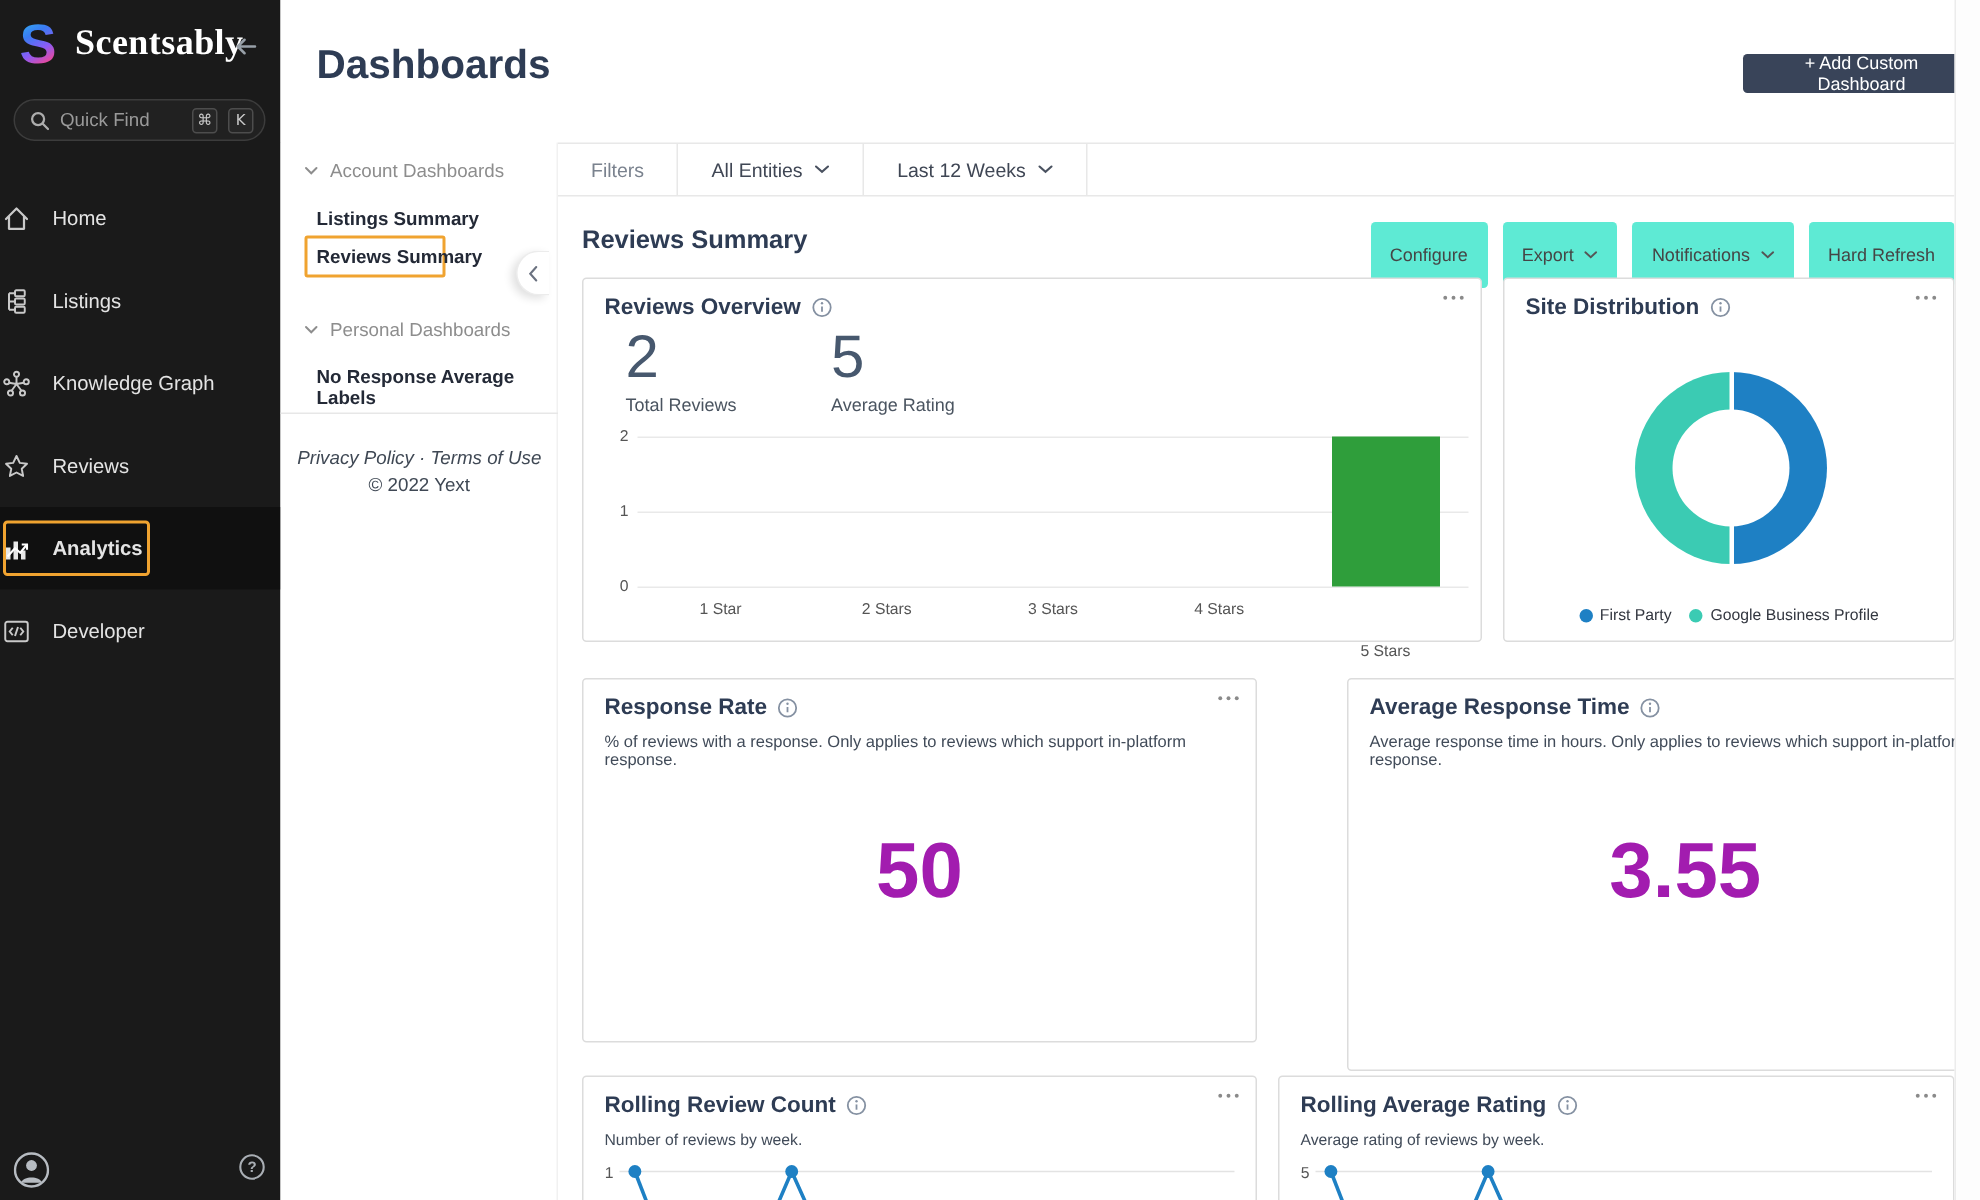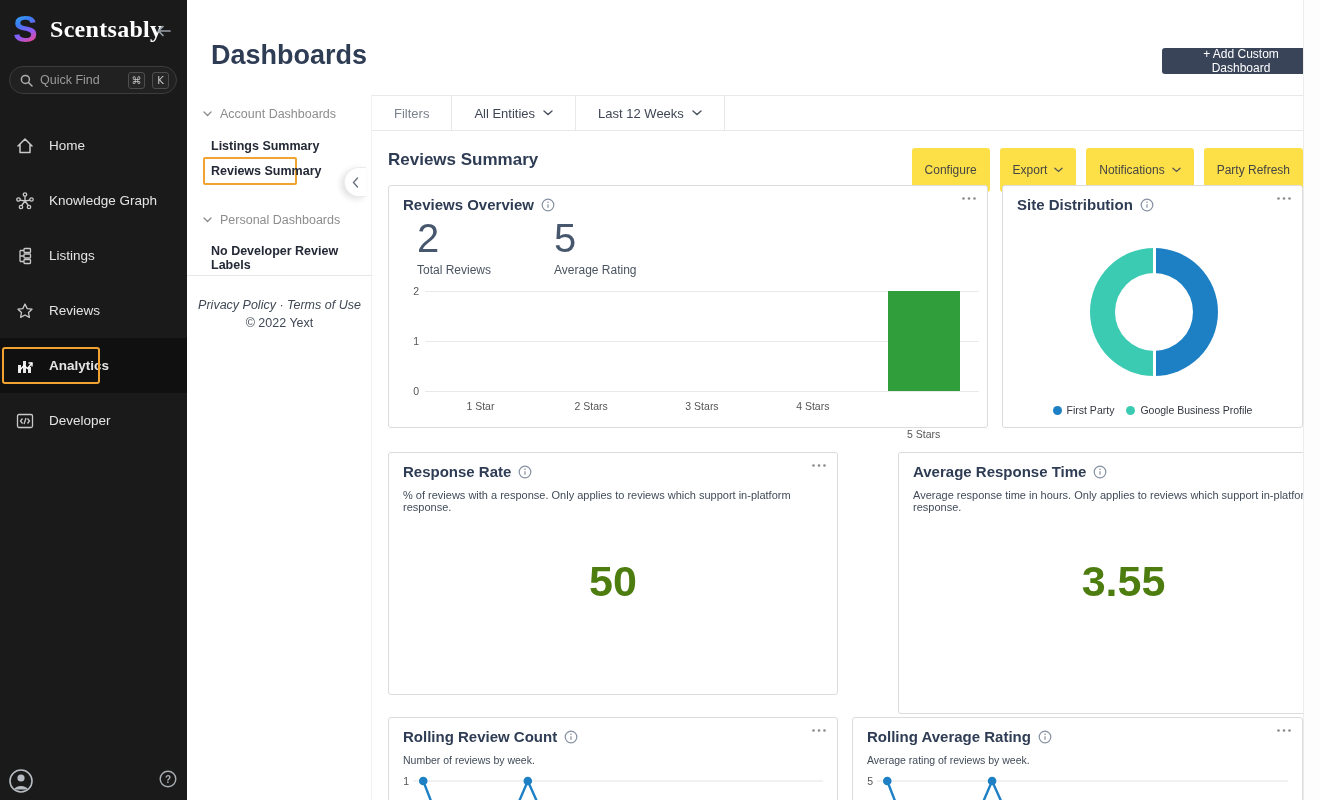--- a/index.html
+++ b/index.html
@@ -33,7 +33,7 @@
   .side-bottom-ico { bottom:0; cursor:pointer; }
 
   
-  .header { left:187px; top:0; width:1133px; height:95px; background:#fff;margin-top:12px; }
+  .header { left:187px; top:0; width:1133px; height:95px; background:#fff; }
   .page-title { left:24px; top:28px; font-size:27px; font-weight:700; color:#2E3C54; }
   .add-btn { left:975px; top:36px; height:26px; padding:0 13px; background:#394459; color:#fff;
     border:none; border-radius:3px; font-size:12px; font-family:inherit; cursor:pointer;

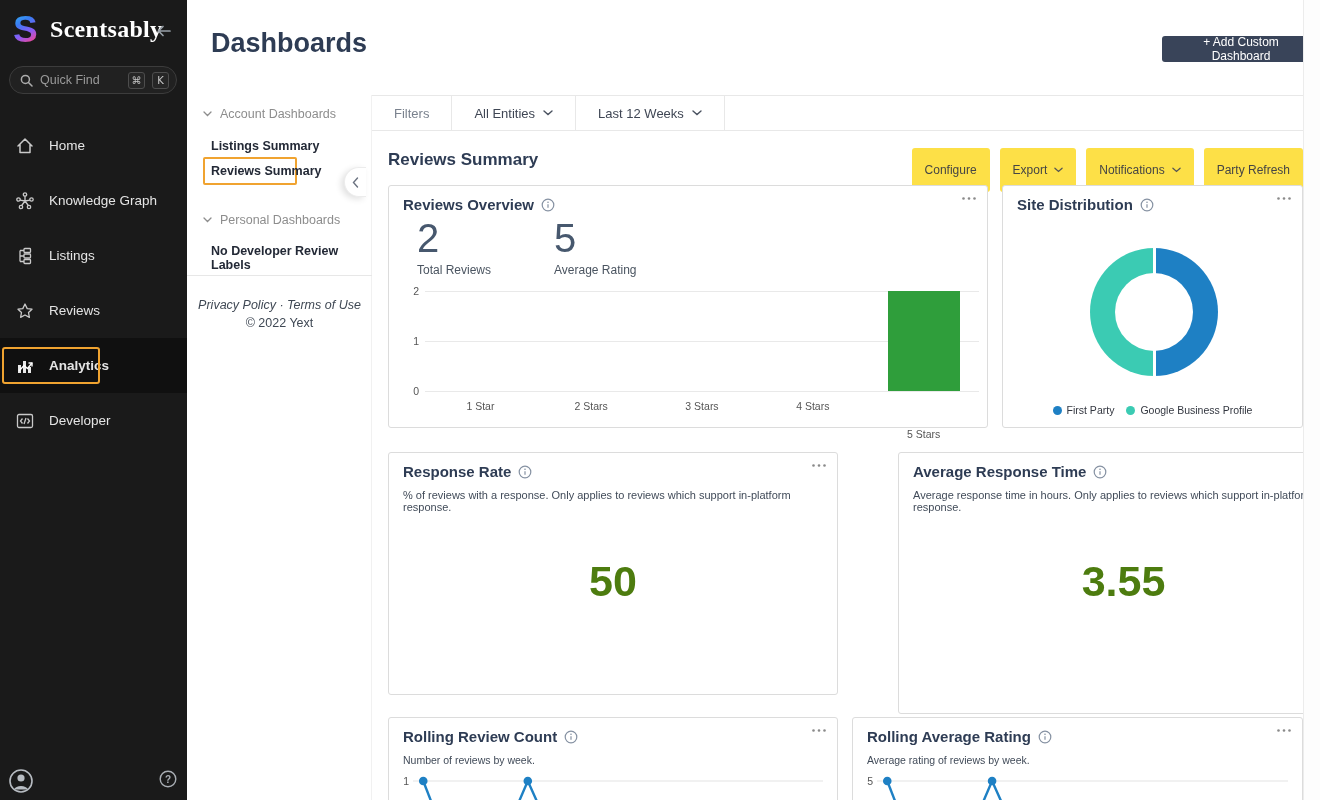--- a/index.html
+++ b/index.html
@@ -24,7 +24,7 @@
     font-family:"DejaVu Sans", sans-serif; }
   .nav { left:0; top:118px; width:187px; }
   .nav-item { position:relative; width:187px; height:55px; display:flex; align-items:center;
-    padding-left:14px; gap:13px; cursor:pointer; }
+    gap:13px; cursor:pointer; }
   .nav-item.active { background:#101010; }
   .nav-label { color:#E4E4E4; font-size:13.5px; }
   .nav-ico { width:22px; height:22px; display:flex; align-items:center; justify-content:center; }

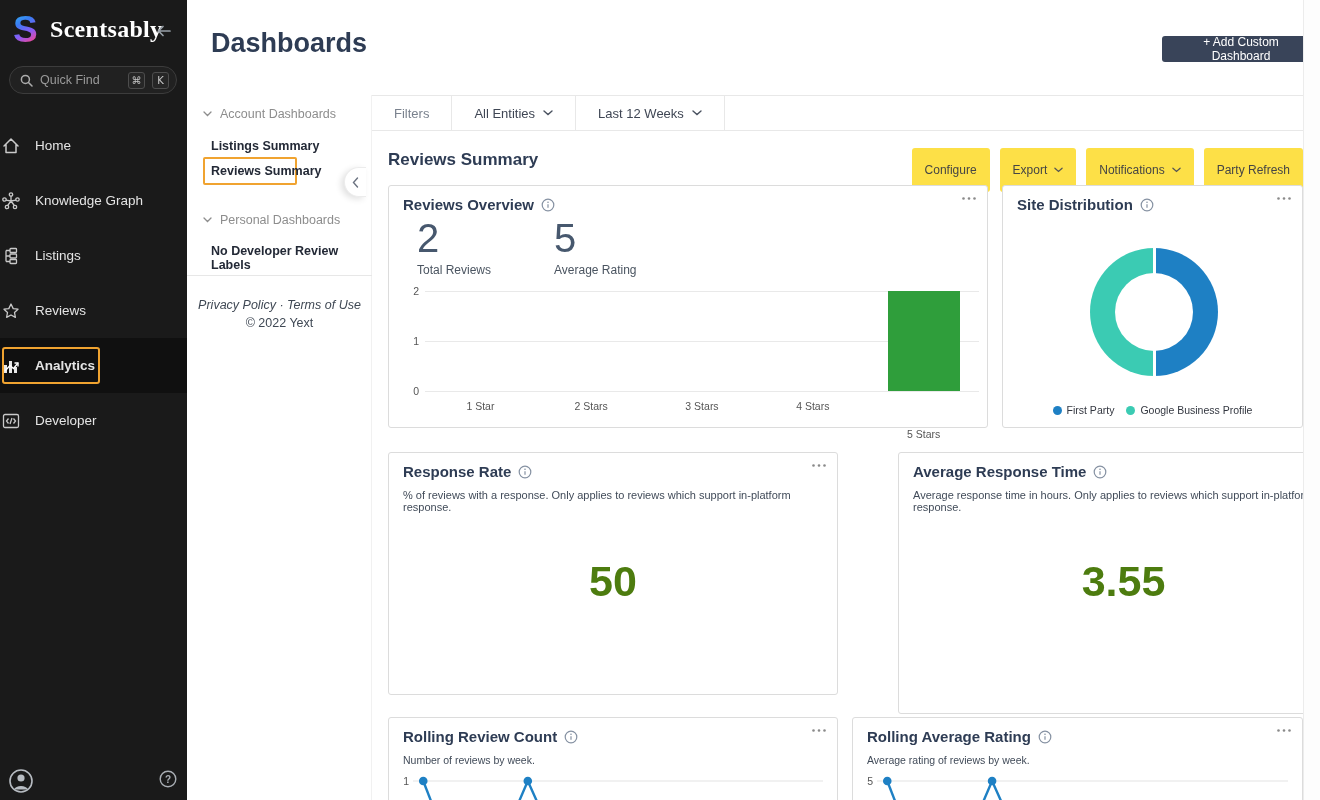--- a/index.html
+++ b/index.html
@@ -65,7 +65,7 @@
   
   .section-title { left:388px; top:150px; font-size:17px; font-weight:700; color:#2E3C54; }
   .toolbar { left:852px; top:148px; width:451px; display:flex; justify-content:flex-end; gap:10px; }
-  .gbtn { height:44px; padding:0 13px; background:#fde047; border:none; border-radius:3px;
+  .gbtn { height:44px; padding:0 13px; background:#5eead4; border:none; border-radius:3px;
     font-size:12px; color:#454545; font-family:inherit; display:inline-flex; align-items:center;
     gap:7px; cursor:pointer;text-align:right; }
 

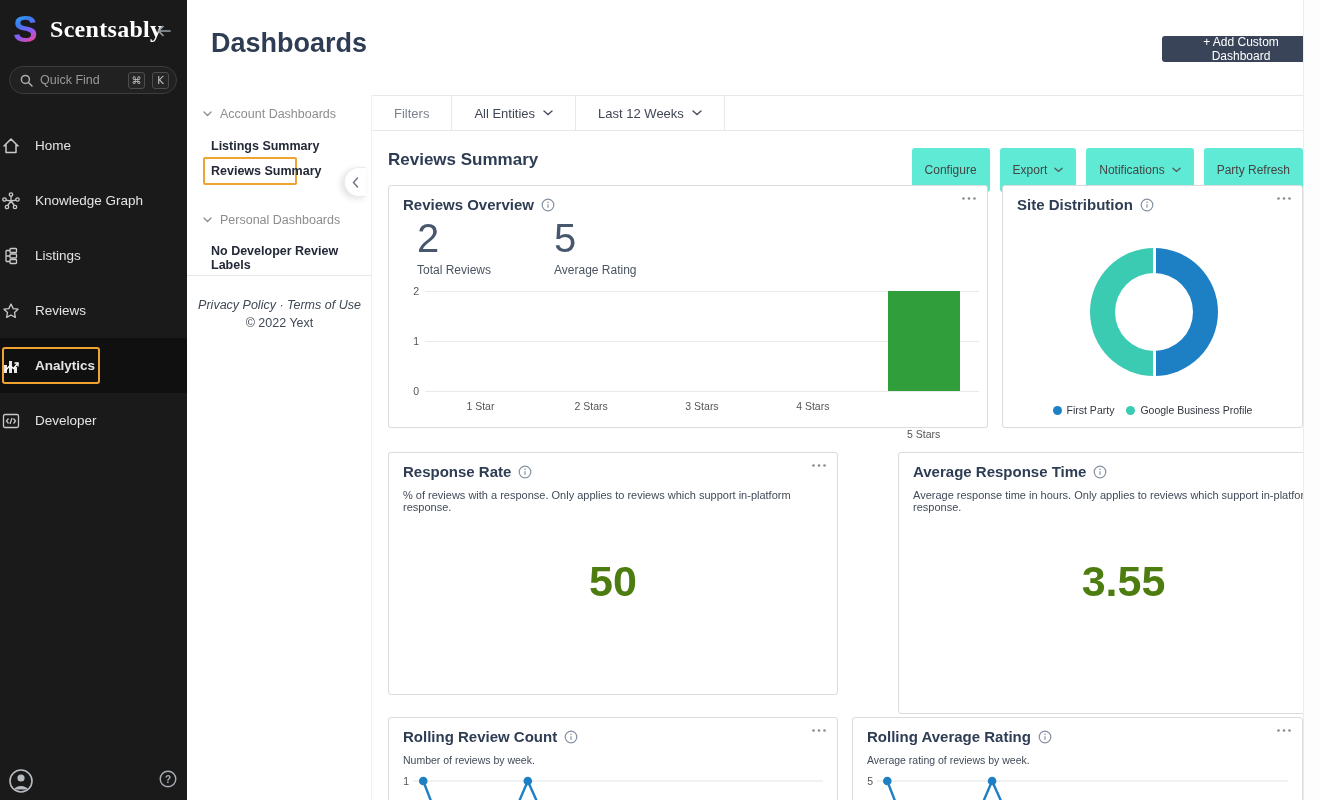--- a/index.html
+++ b/index.html
@@ -271,7 +271,7 @@
       </svg>
     </button>
   <button class="gbtn">
-      <span>Party Refresh</span>
+      <span>Hard Refresh</span>
     </button>
 </div>
 

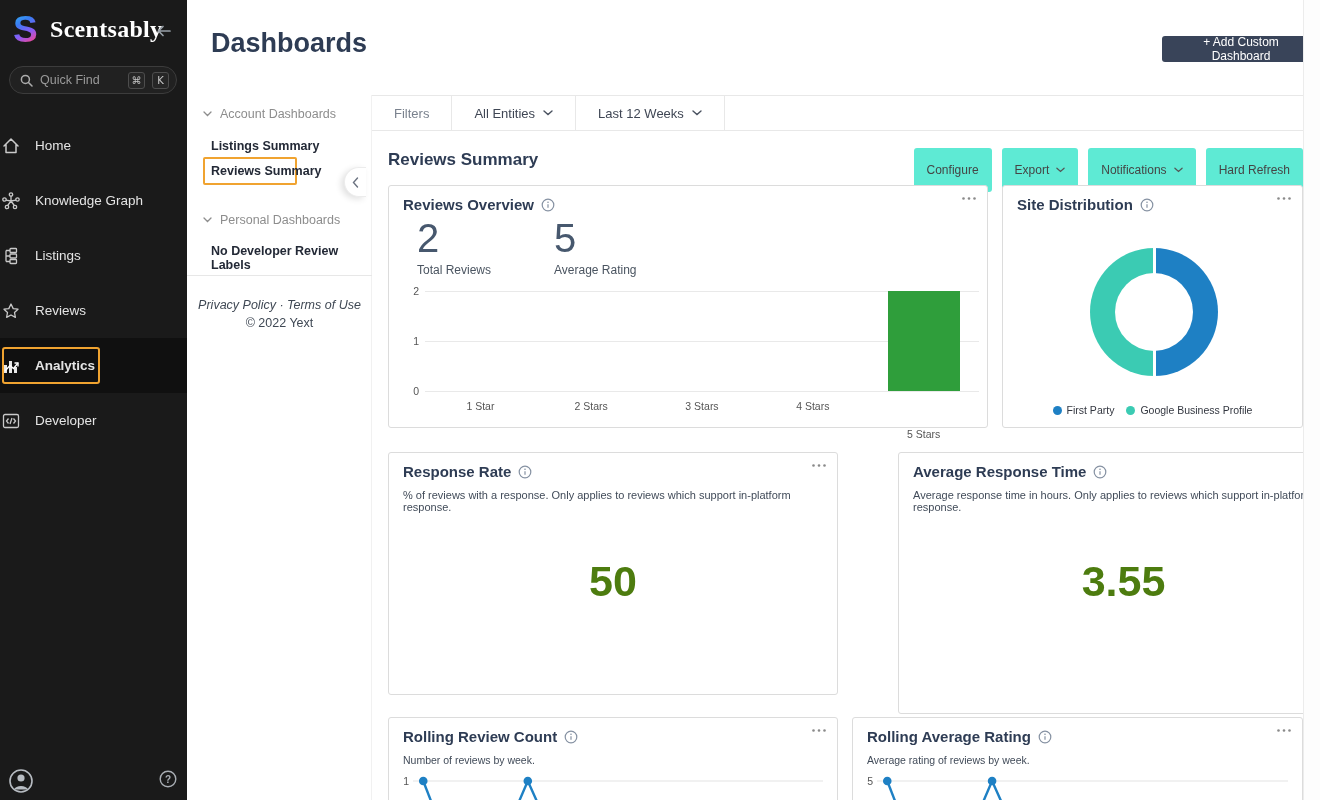--- a/index.html
+++ b/index.html
@@ -131,6 +131,17 @@
     <div class="nav-item">
       <span class="nav-ico">
         <svg width="20" height="20" viewBox="0 0 20 20" stroke="#C9C9C9" stroke-width="1.3" fill="none">
+          <path d="M5 4.5 V15.5 M5 4.5 H9 M5 10 H9 M5 15.5 H9"></path>
+          <rect x="9" y="2.5" width="6.5" height="4" rx="0.8"></rect>
+            <rect x="9" y="8" width="6.5" height="4" rx="0.8"></rect>
+            <rect x="9" y="13.5" width="6.5" height="4" rx="0.8"></rect>
+        </svg>
+      </span>
+      <span class="nav-label">Listings</span>
+    </div>
+    <div class="nav-item">
+      <span class="nav-ico">
+        <svg width="20" height="20" viewBox="0 0 20 20" stroke="#C9C9C9" stroke-width="1.3" fill="none">
           <circle cx="10" cy="3.5" r="1.7"></circle>
             <circle cx="3.5" cy="8.5" r="1.7"></circle>
             <circle cx="16.5" cy="8.5" r="1.7"></circle>
@@ -140,17 +151,6 @@
         </svg>
       </span>
       <span class="nav-label">Knowledge Graph</span>
-    </div>
-    <div class="nav-item">
-      <span class="nav-ico">
-        <svg width="20" height="20" viewBox="0 0 20 20" stroke="#C9C9C9" stroke-width="1.3" fill="none">
-          <path d="M5 4.5 V15.5 M5 4.5 H9 M5 10 H9 M5 15.5 H9"></path>
-          <rect x="9" y="2.5" width="6.5" height="4" rx="0.8"></rect>
-            <rect x="9" y="8" width="6.5" height="4" rx="0.8"></rect>
-            <rect x="9" y="13.5" width="6.5" height="4" rx="0.8"></rect>
-        </svg>
-      </span>
-      <span class="nav-label">Listings</span>
     </div>
     <div class="nav-item">
       <span class="nav-ico">

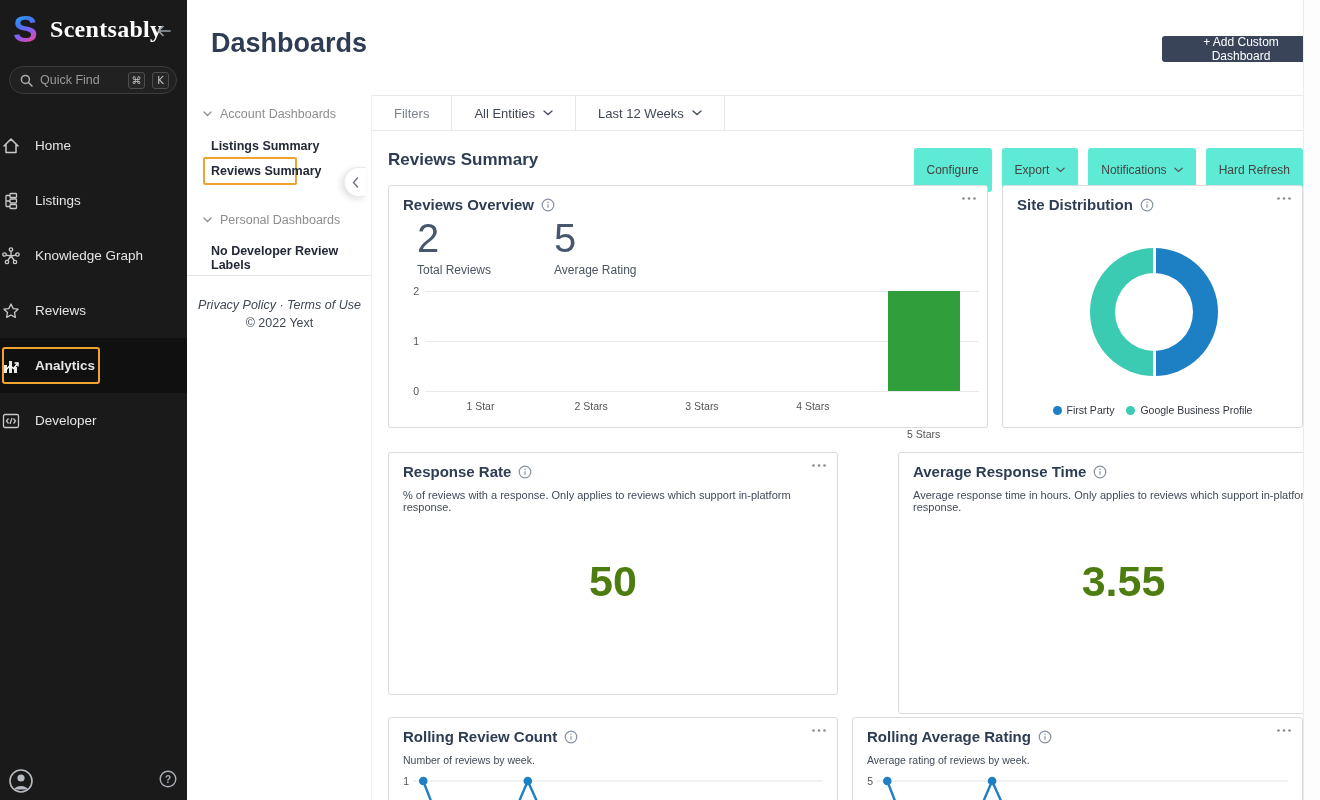--- a/index.html
+++ b/index.html
@@ -227,7 +227,7 @@
       </svg>
     <span>Personal Dashboards</span>
   </div>
-  <div class="abs dash-link" style="left:24px; top:149px;">No Developer Review Labels</div>
+  <div class="abs dash-link" style="left:24px; top:149px;">No Response Average Labels</div>
 
   <div class="abs panel-divider"></div>
   <div class="abs legal" style="top:203px;font-style:italic;">Privacy Policy · Terms of Use</div>

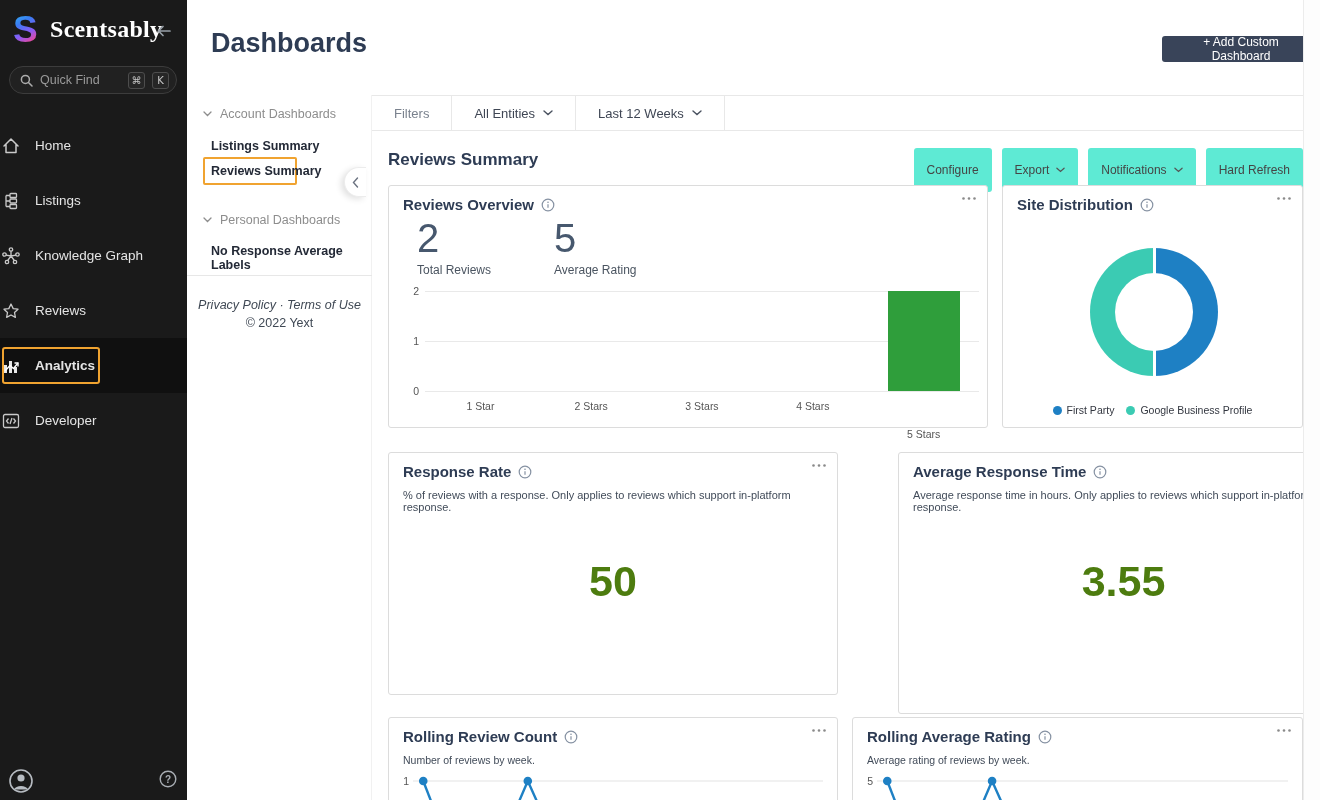--- a/index.html
+++ b/index.html
@@ -79,7 +79,7 @@
   .stat-num { font-size:40px; font-weight:300; color:#47586E; line-height:44px; }
   .stat-label { font-size:12px; color:#4A5460; margin-top:3px; }
   .big-num { position:absolute; left:0; right:0; top:88px; height:80px; line-height:80px;
-    text-align:center; font-size:43px; font-weight:700; color:#4d7c0f; }
+    text-align:center; font-size:52px; font-weight:700; color:#a21caf; }
   .tick-label { position:absolute; font-size:10.5px; color:#555; }
   .xcat-label { position:absolute; font-size:10.5px; color:#555; text-align:center; }
   .gridline { position:absolute; height:1px; background:#E9E9E9; }

